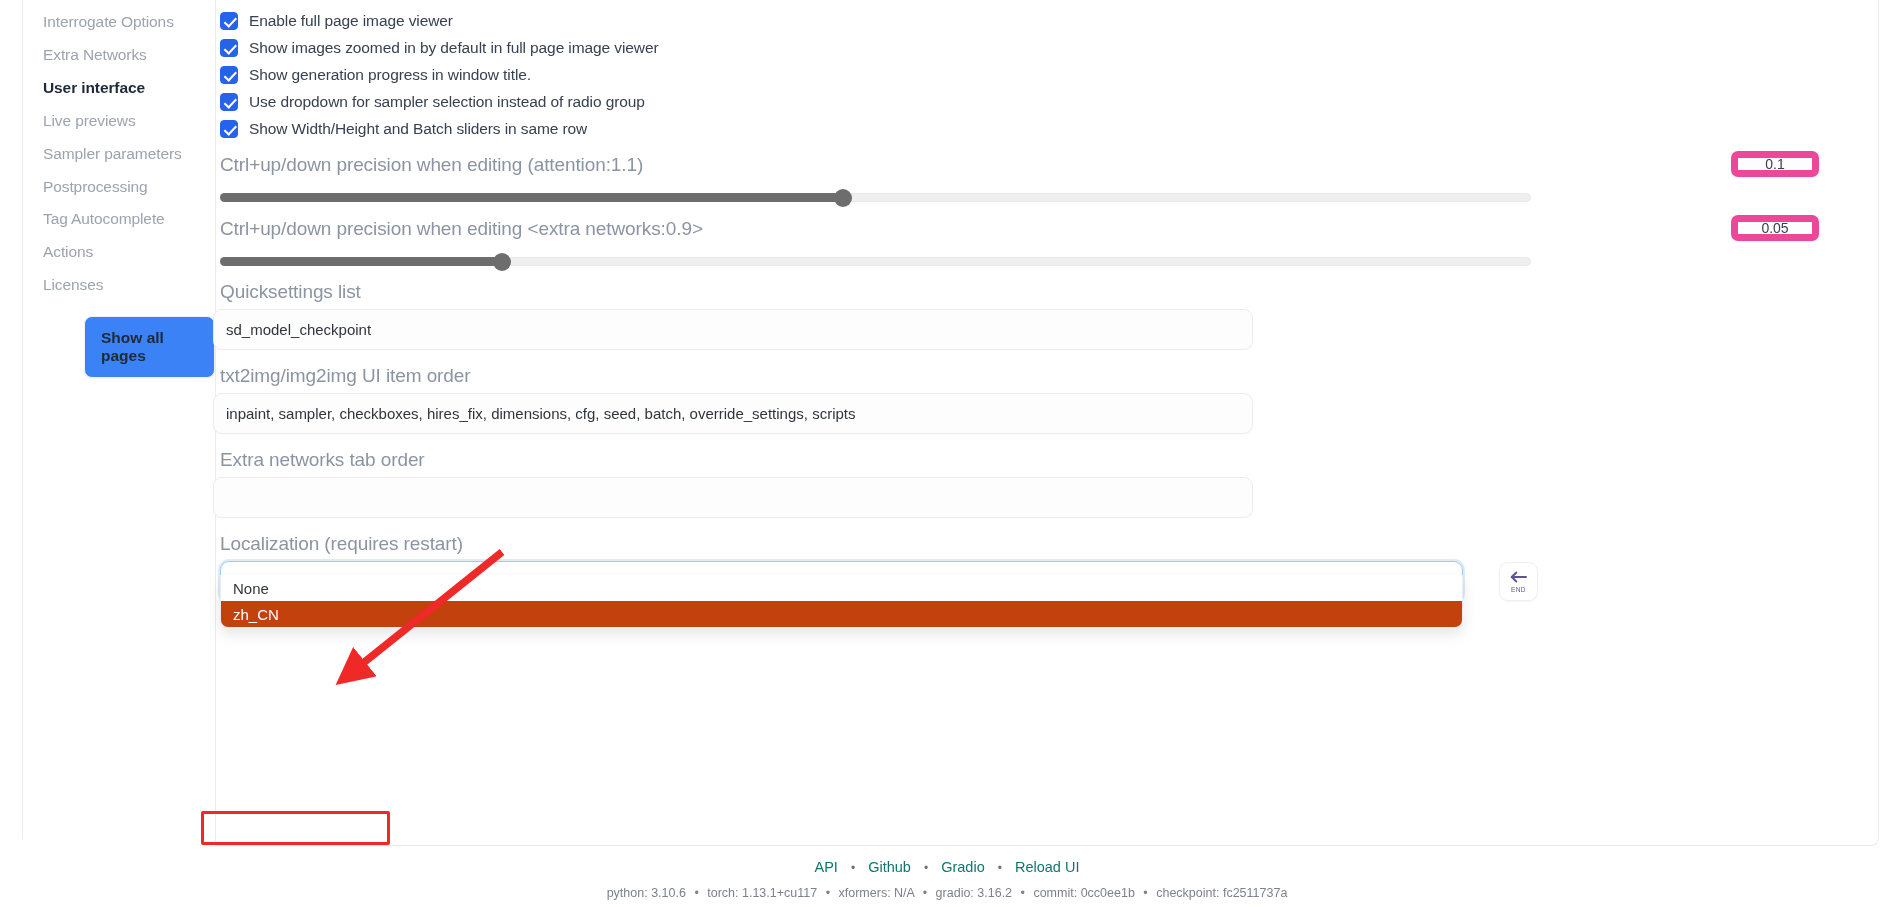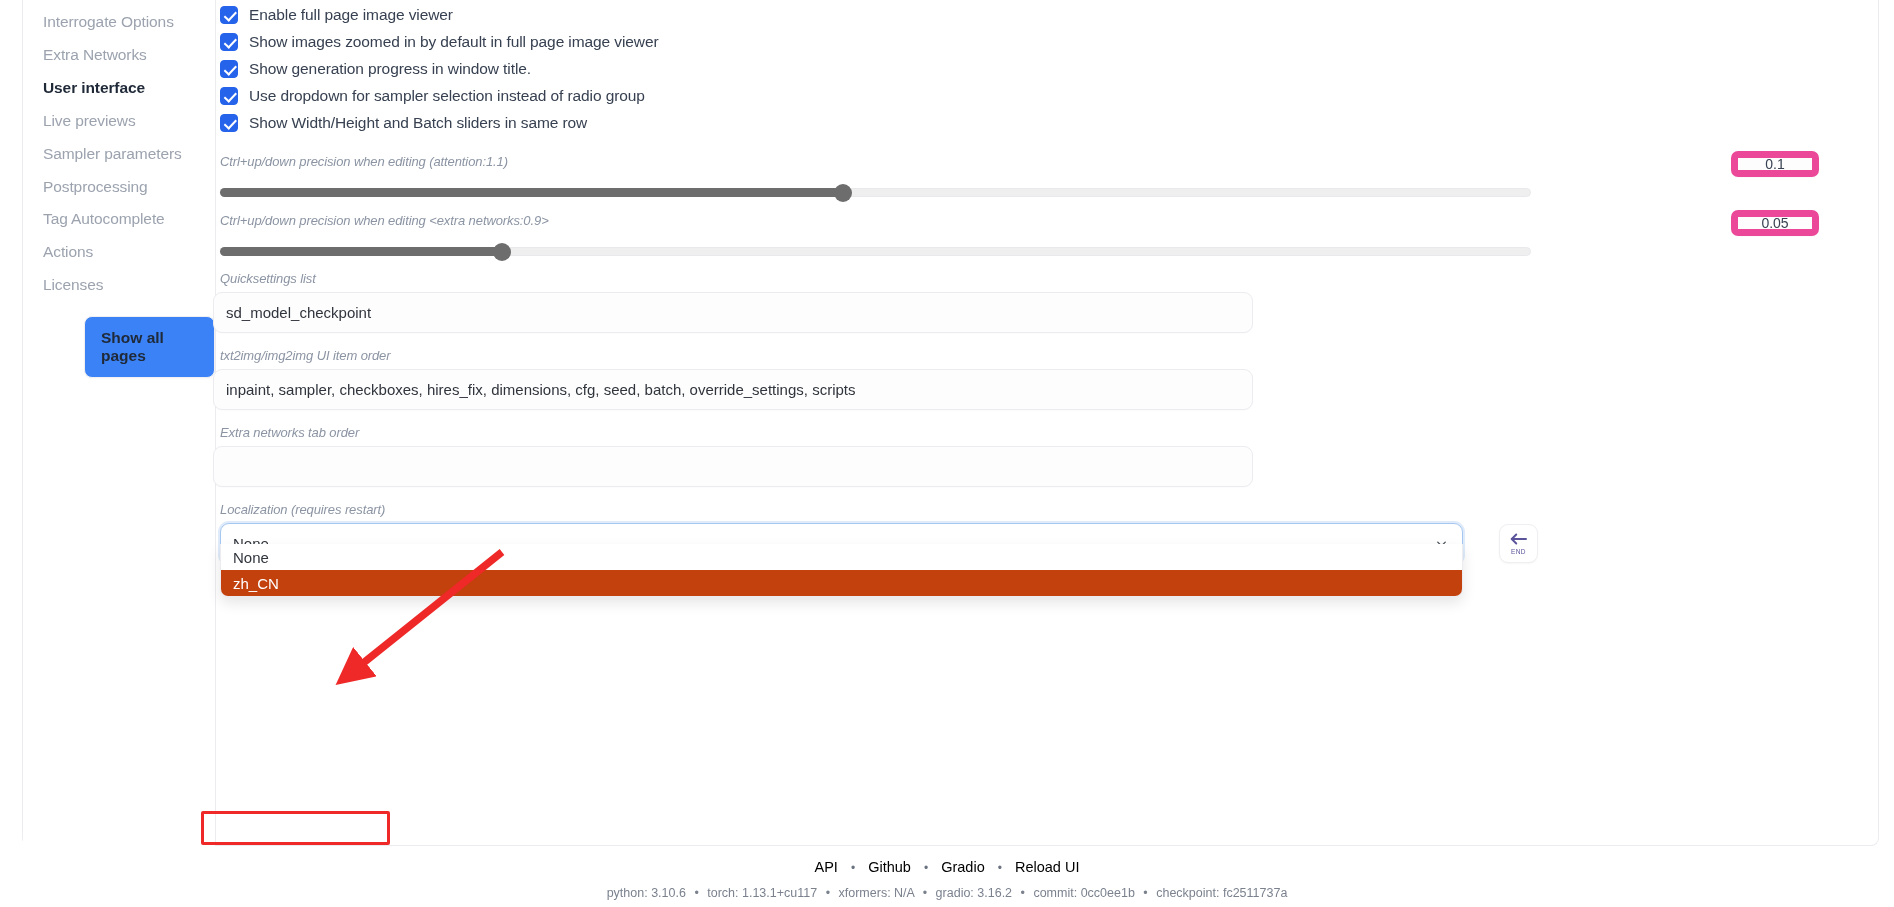--- a/index.html
+++ b/index.html
@@ -88,7 +88,7 @@
   
   .cb-row {
     display: flex;
-    align-items: flex-start;
+    align-items: flex-end;
     height: 24px;
     margin: 0 0 0 7px;
     padding-left: 0;

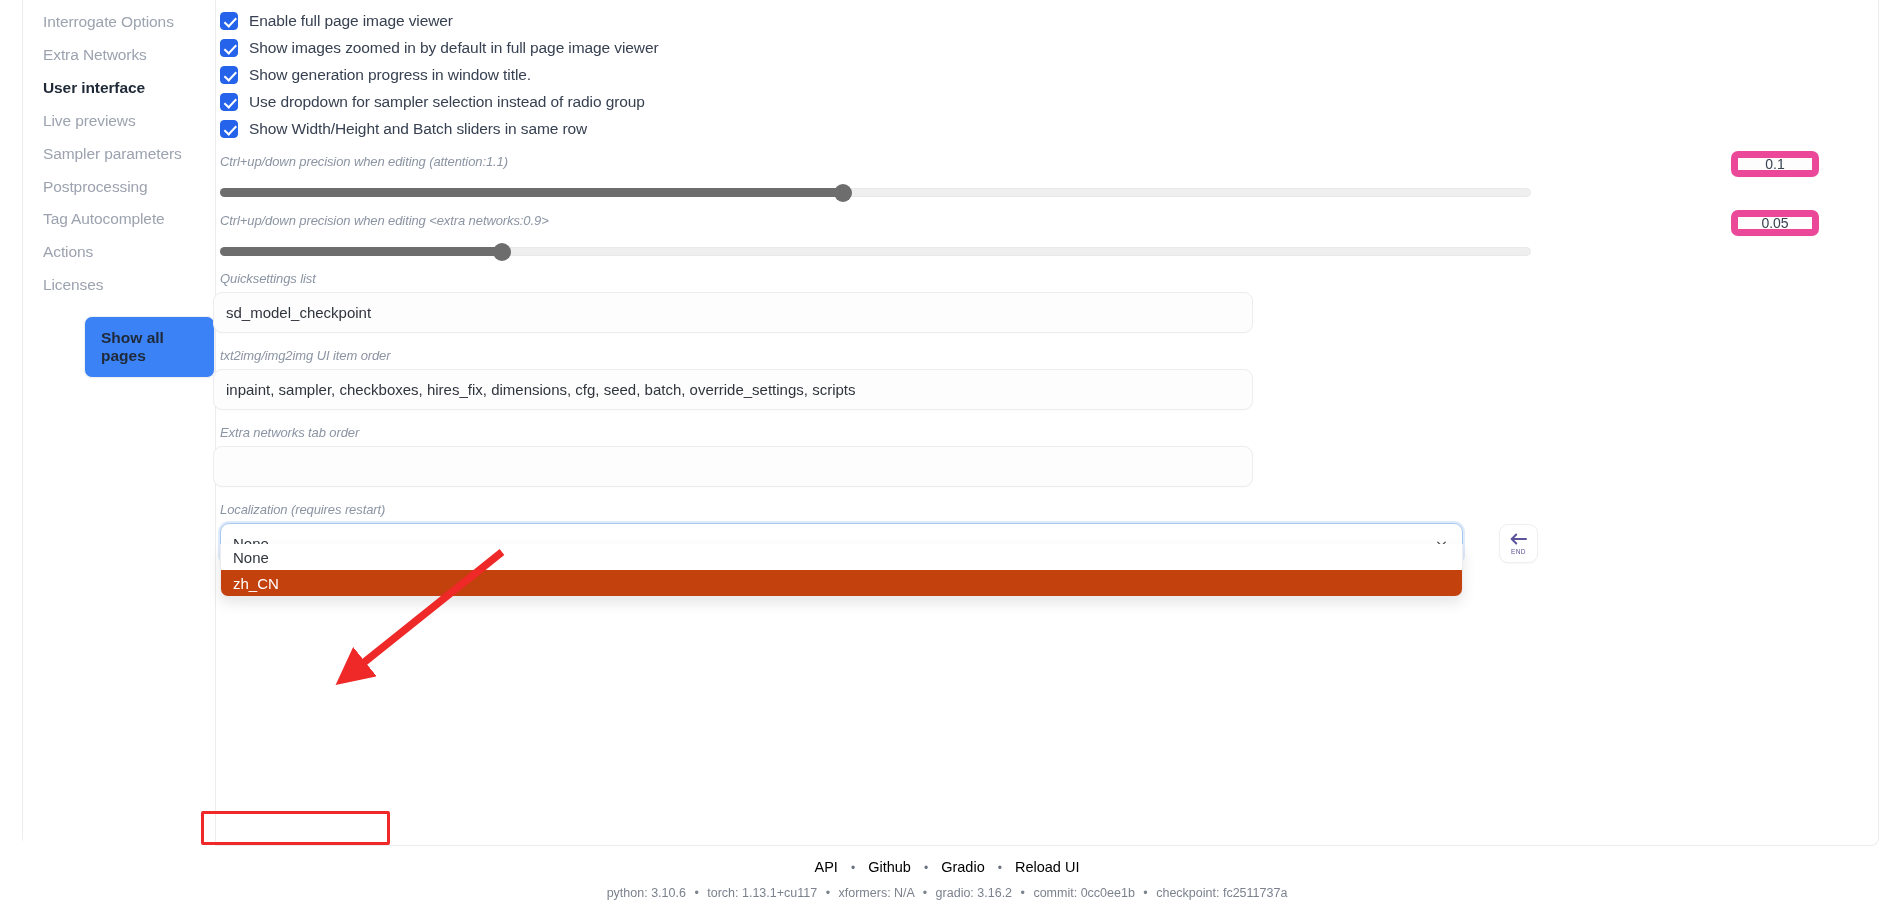--- a/index.html
+++ b/index.html
@@ -122,11 +122,10 @@
 
   
   .field-label {
-    font-size: 13px;
+    font-size: 19px;
     color: #8b94a3;
     letter-spacing: -0.1px;
     margin: 0 0 6px 7px;
-    font-style: italic;
   }
 
   

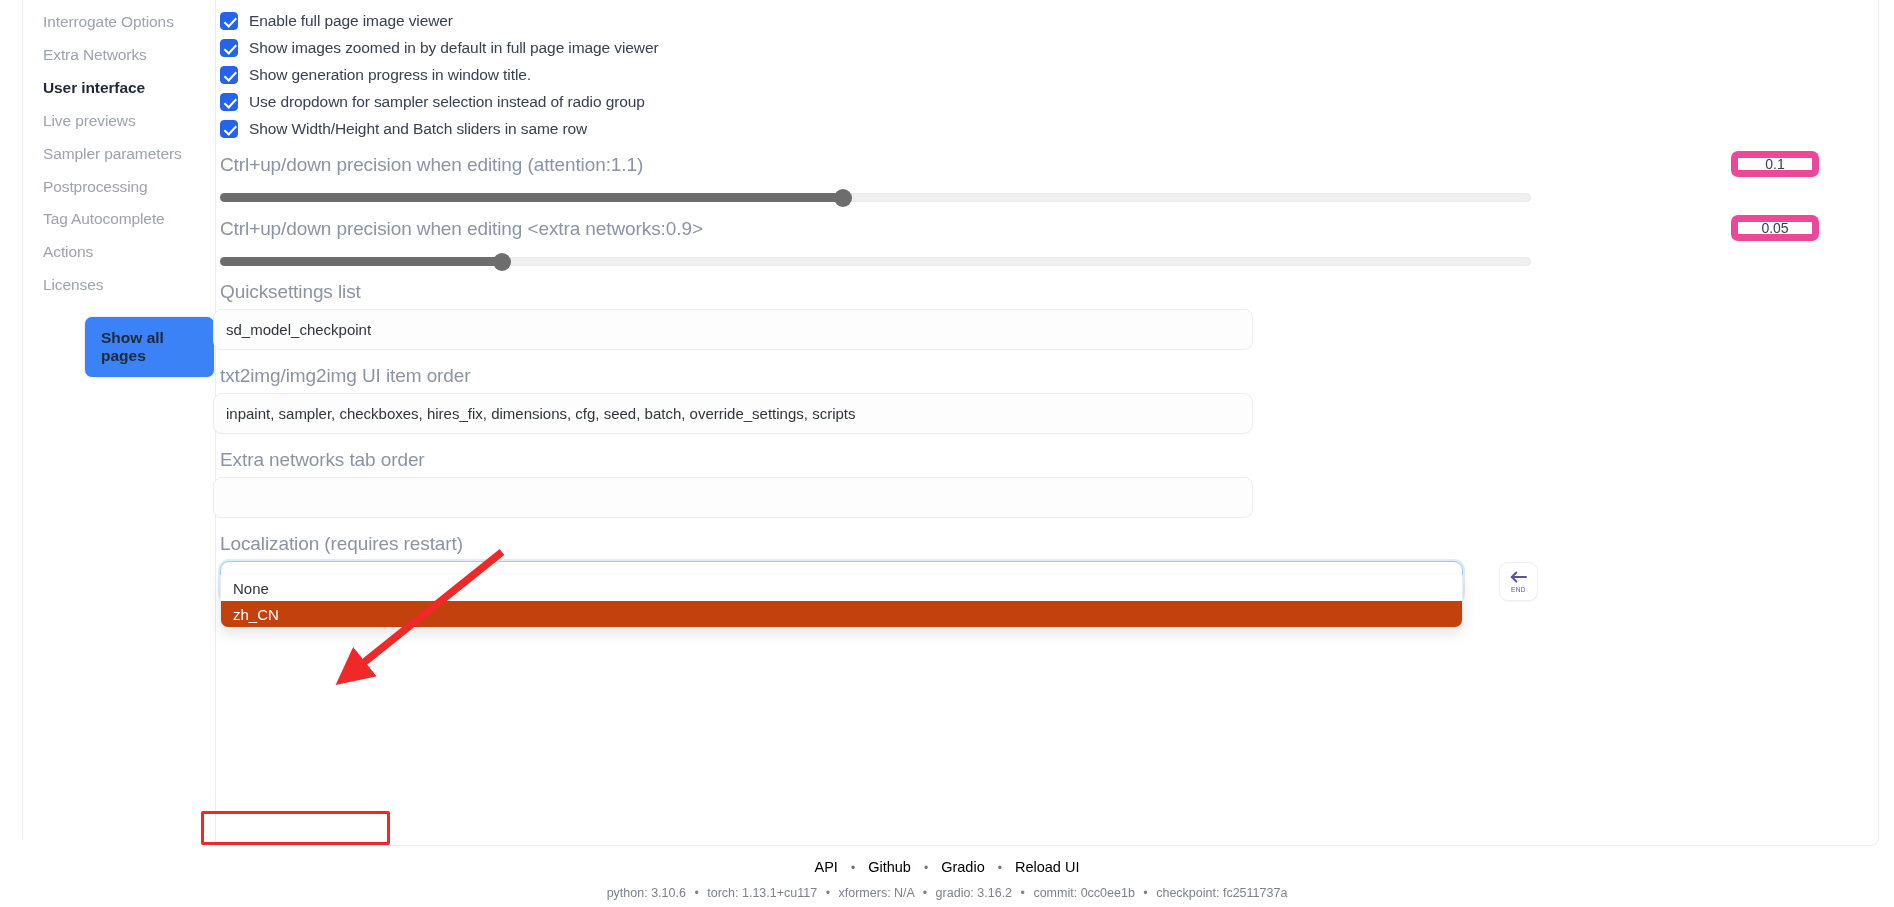--- a/index.html
+++ b/index.html
@@ -281,7 +281,7 @@
     color: #4b5563;
   }
   .footer-links a {
-    color: #000000;
+    color: #0f766e;
     text-decoration: none;
     margin: 0 9px;
     cursor: pointer;

